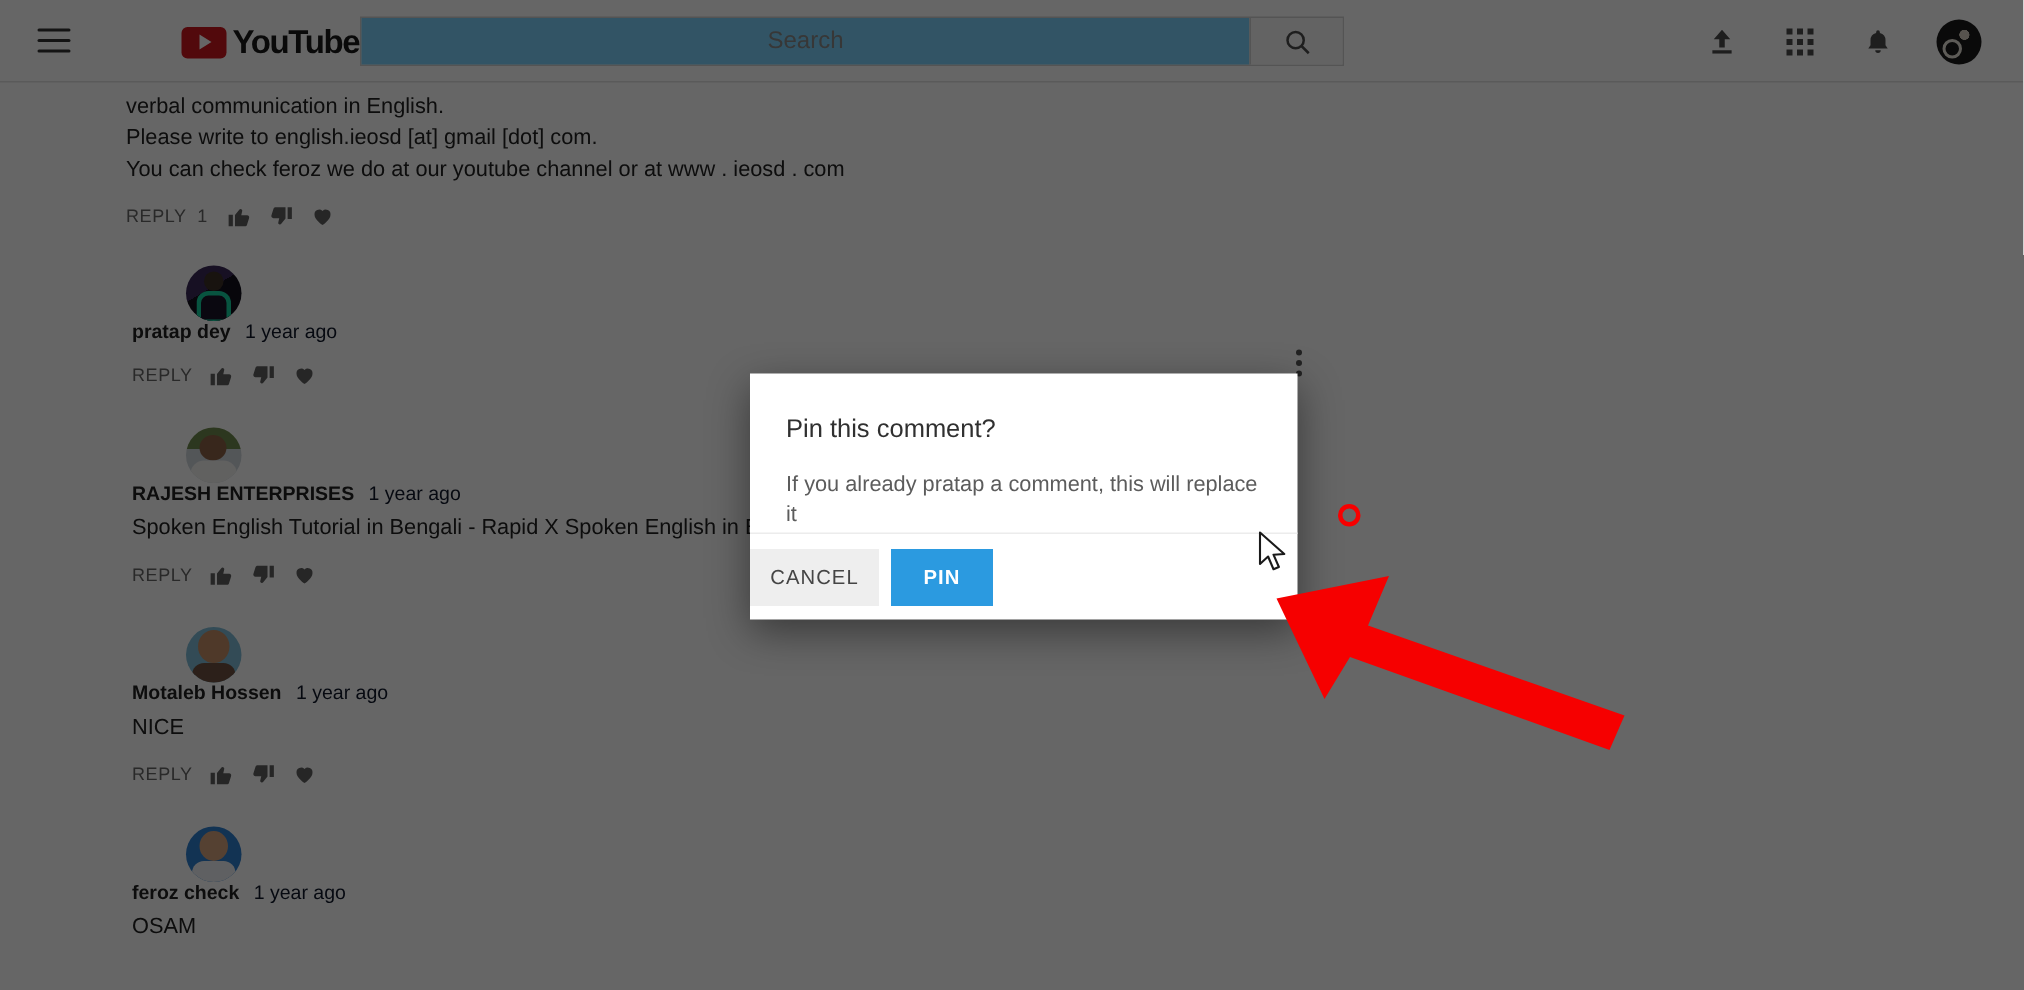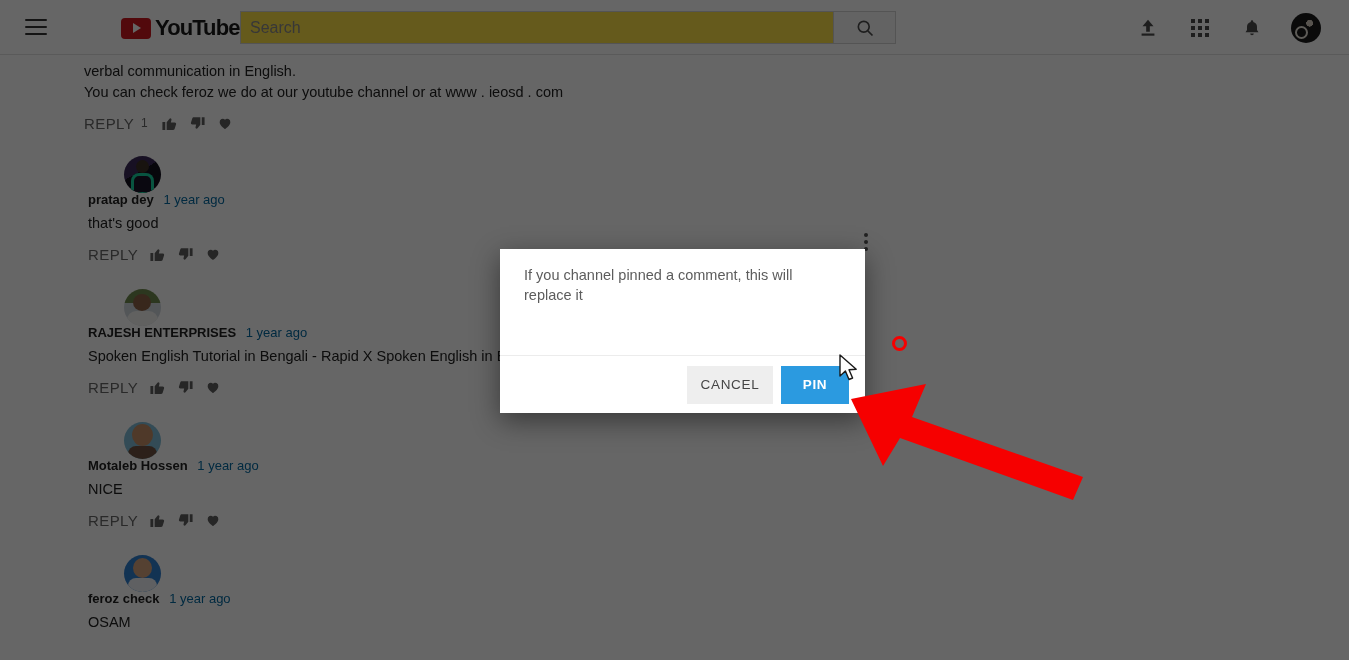--- a/index.html
+++ b/index.html
@@ -37,8 +37,8 @@
   .searchwrap { position:absolute; left:240px; top:11px; width:656px; height:33px;
                 display:flex; border:1px solid #d3d3d3; background:#fff; }
   .searchinput { flex:1; border:none; outline:none; height:31px; padding:0 9px;
-                 font-size:16px; color:#333; background:#fde047;
-                 font-family:"Liberation Sans",sans-serif; }
+                 font-size:16px; color:#333; background:#7dd3fc;
+                 font-family:"Liberation Sans",sans-serif;text-align:center; }
   .searchinput::placeholder { color:#8a8a8a; }
   .searchbtn { width:62px; height:31px; background:#f8f8f8; border-left:1px solid #d3d3d3;
                display:flex; align-items:center; justify-content:center; cursor:pointer; }

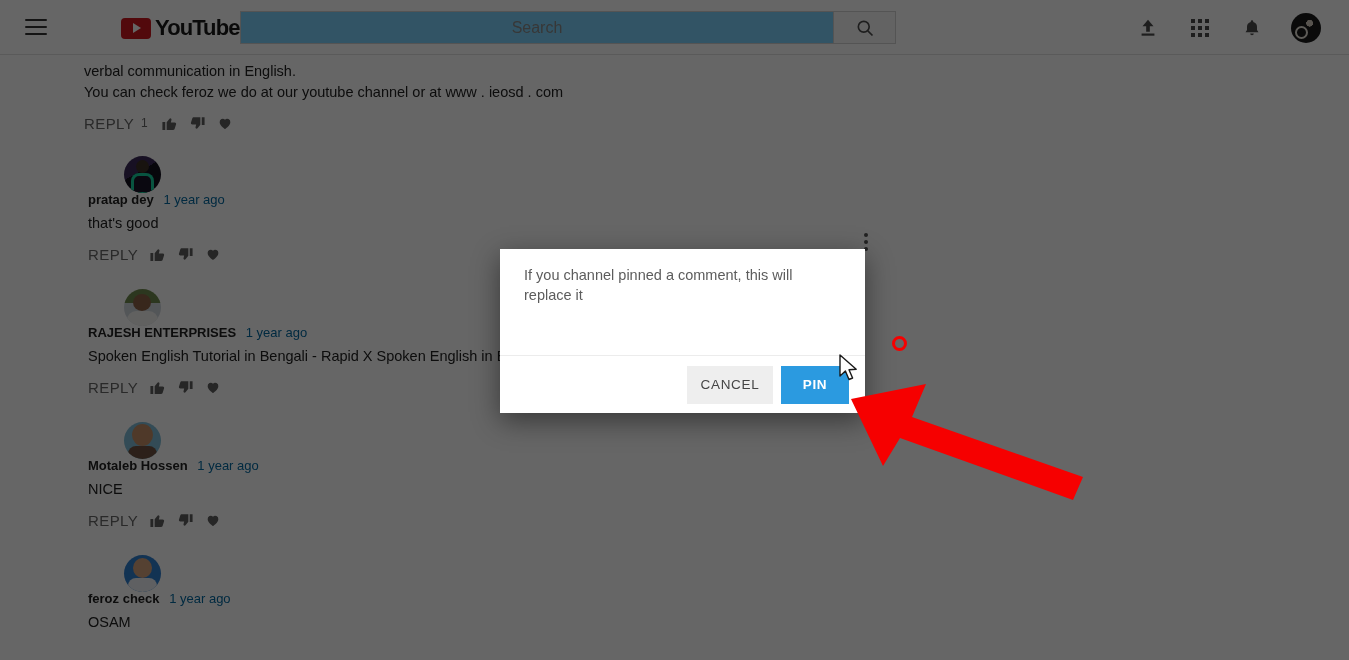--- a/index.html
+++ b/index.html
@@ -183,6 +183,7 @@
 
       <div class="cmt firstcmt" style="margin-bottom:14px;">
         <div class="cmt-body">verbal communication in English.</div>
+        <div class="cmt-body">Please write to english.ieosd [at] gmail [dot] com.</div>
         <div class="cmt-body">You can check feroz we do at our youtube channel or at  www . ieosd . com</div>
         <div class="cmt-actions">
           <span class="reply">REPLY</span>

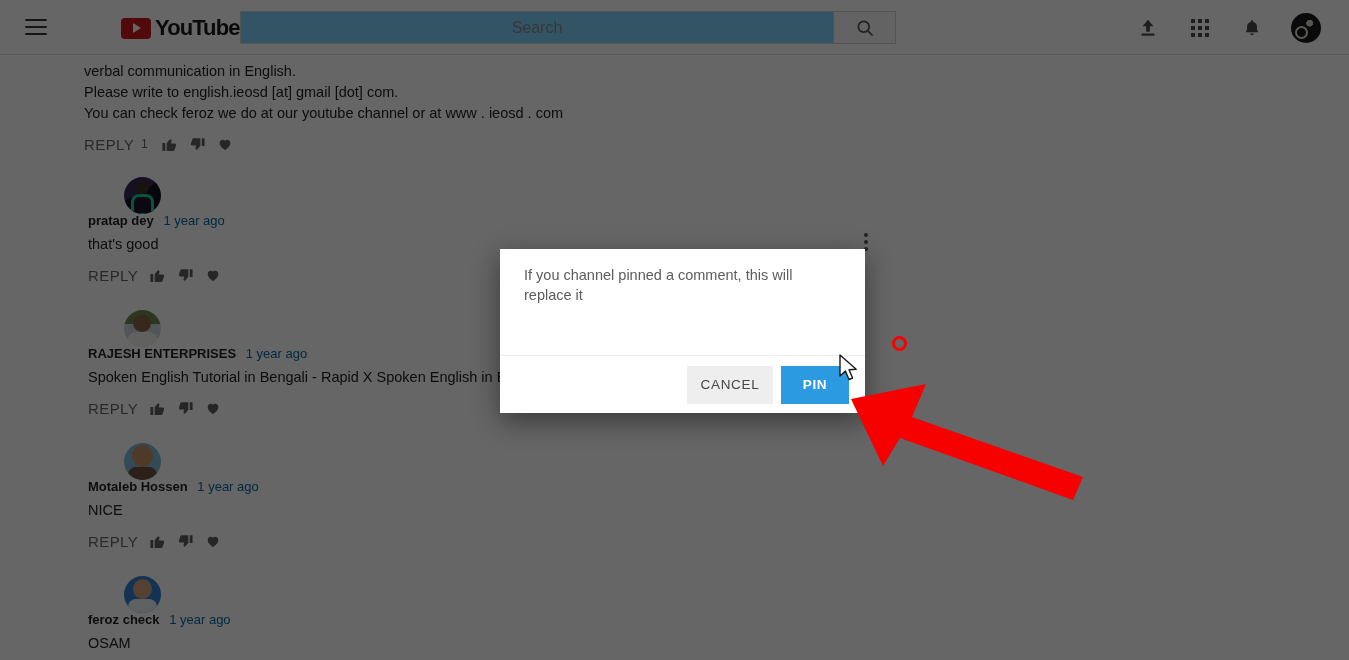--- a/index.html
+++ b/index.html
@@ -67,7 +67,7 @@
   .cmt-body { font-size:14.5px; line-height:21px; color:#222; margin-top:4px;
               white-space:nowrap; }
   .cmt-actions { display:flex; align-items:center; gap:11px; margin-top:9px; height:22px; }
-  .reply { font-size:15px; letter-spacing:0.4px; color:#666; font-weight:500; cursor:pointer; }
+  .reply { font-size:12px; letter-spacing:0.4px; color:#666; font-weight:500; cursor:pointer; }
   .reply-count { font-size:12px; color:#666; margin-left:-4px; margin-right:2px;}
   .act { cursor:pointer; color:#606060; display:flex; align-items:center; }
 

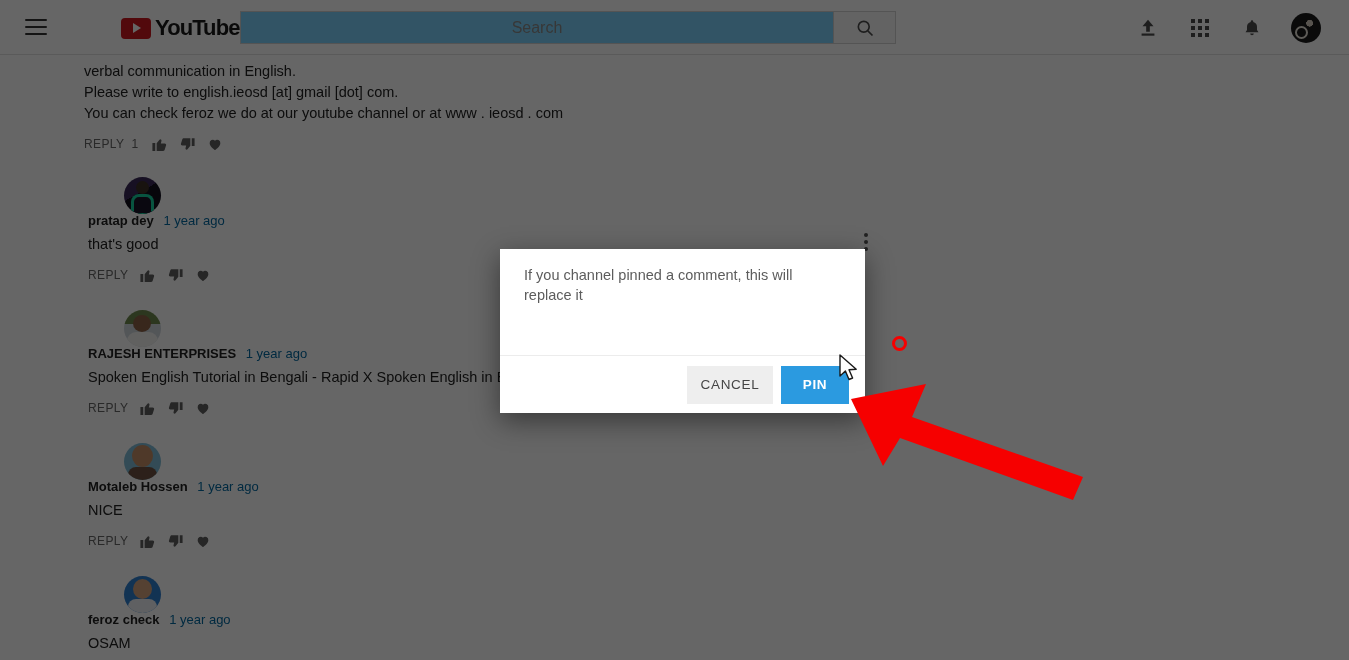--- a/index.html
+++ b/index.html
@@ -63,7 +63,7 @@
         overflow:hidden; }
   .cmt-head { font-size:13px; line-height:18px; color:#555; }
   .cmt-author { font-weight:bold; color:#222; }
-  .cmt-time { color:#0369a1; margin-left:6px; font-weight:normal; }
+  .cmt-time { color:#0f172a; margin-left:6px; font-weight:normal; }
   .cmt-body { font-size:14.5px; line-height:21px; color:#222; margin-top:4px;
               white-space:nowrap; }
   .cmt-actions { display:flex; align-items:center; gap:11px; margin-top:9px; height:22px; }

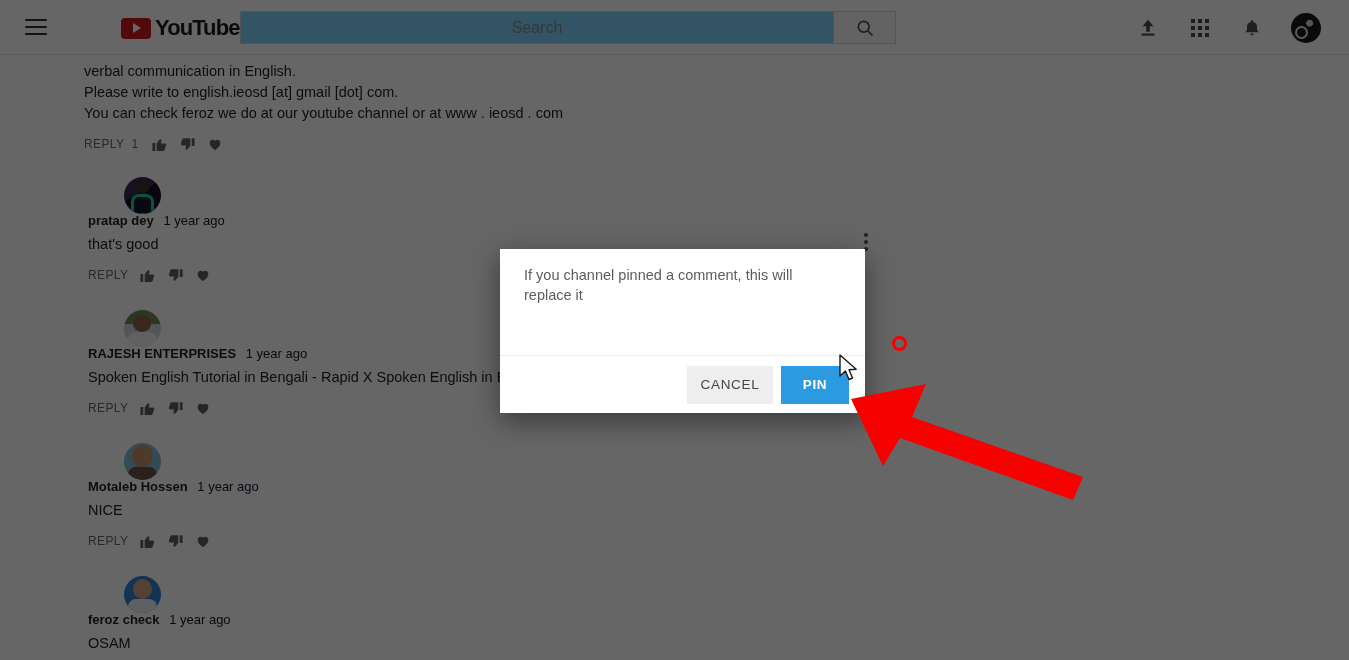--- a/index.html
+++ b/index.html
@@ -212,7 +212,6 @@
           <span class="cmt-author">pratap dey</span>
           <span class="cmt-time">1 year ago</span>
         </div>
-        <div class="cmt-body">that's good</div>
         <div class="cmt-actions">
           <span class="reply">REPLY</span>
           <span class="act">

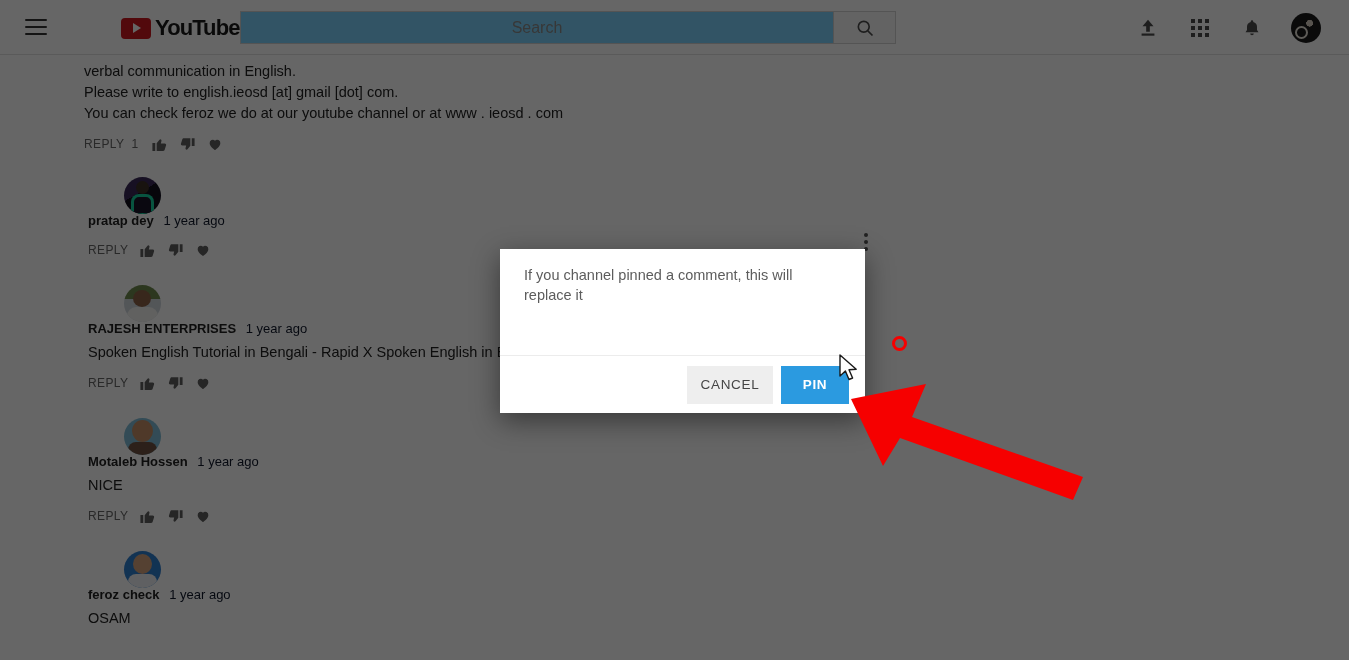--- a/index.html
+++ b/index.html
@@ -308,6 +308,7 @@
   <div id="dim"></div>
 
   <div id="dialog">
+    <div class="dlg-title">Pin this comment?</div>
     <div class="dlg-msg">If you channel pinned a comment, this will replace it</div>
     <div class="dlg-sep"></div>
     <div class="dlg-actions">

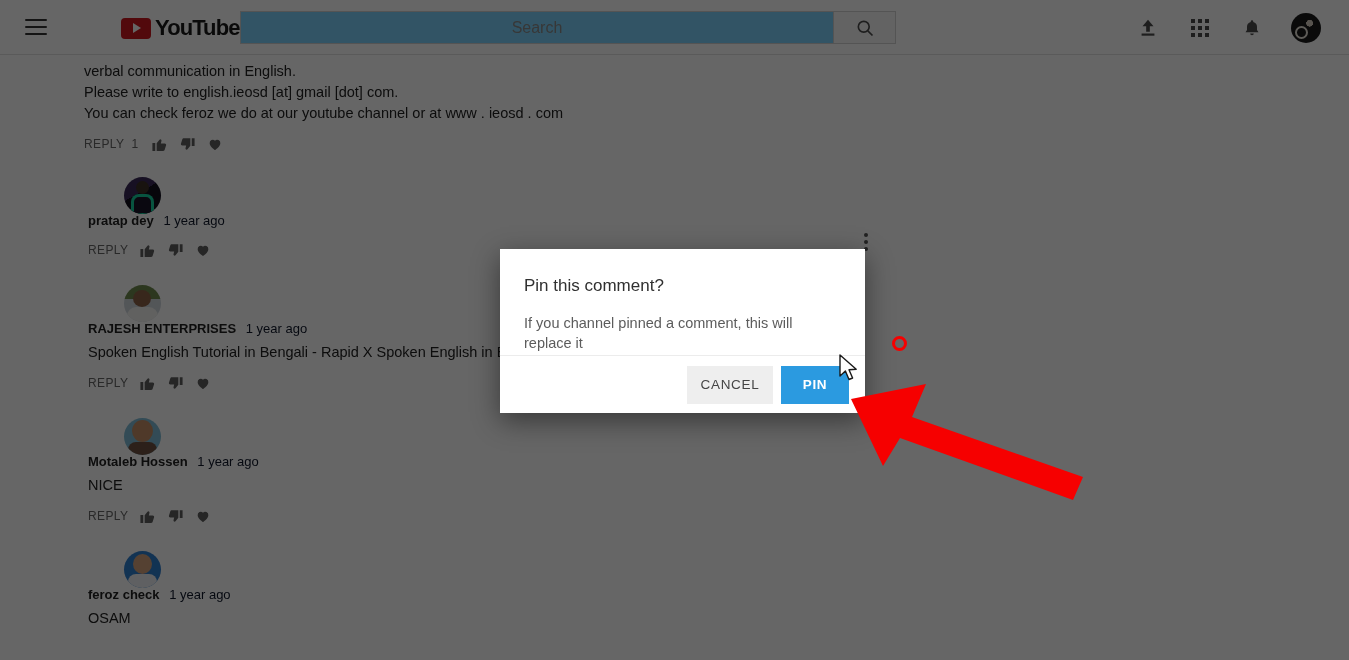--- a/index.html
+++ b/index.html
@@ -309,7 +309,7 @@
 
   <div id="dialog">
     <div class="dlg-title">Pin this comment?</div>
-    <div class="dlg-msg">If you channel pinned a comment, this will replace it</div>
+    <div class="dlg-msg">If you already pratap a comment, this will replace it</div>
     <div class="dlg-sep"></div>
     <div class="dlg-actions">
       <button class="btn btn-cancel">CANCEL</button>

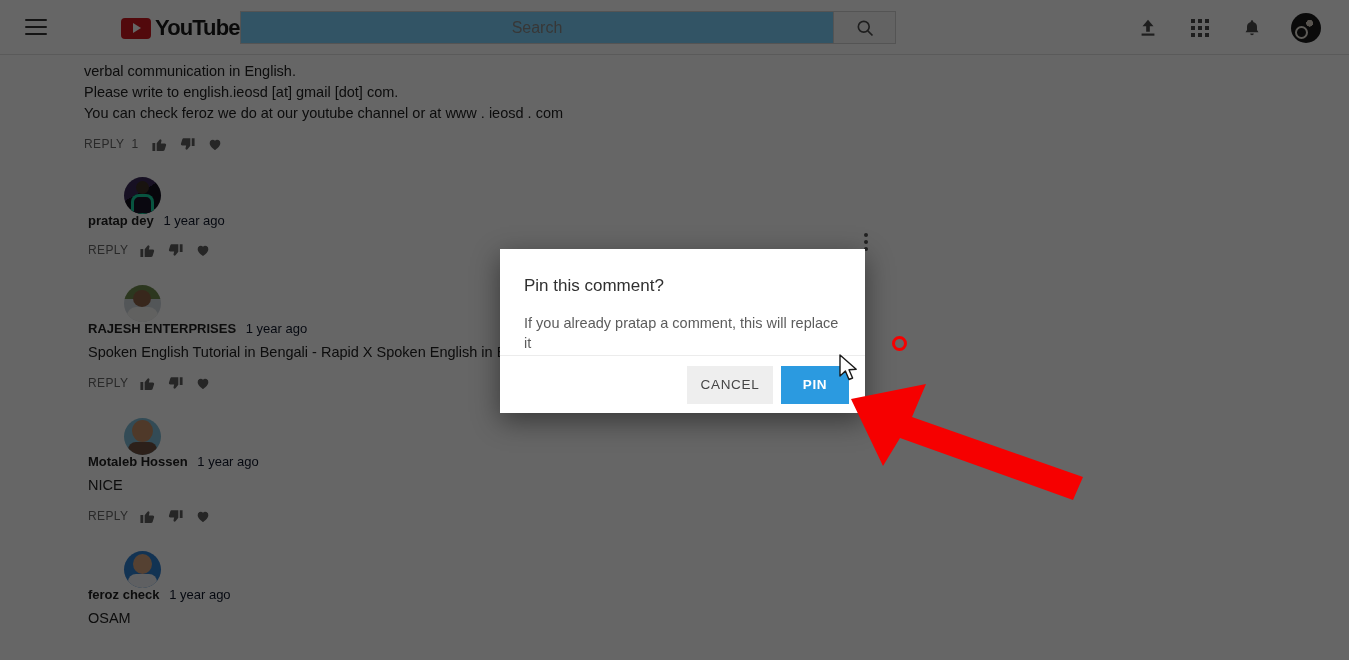--- a/index.html
+++ b/index.html
@@ -104,7 +104,7 @@
   .dlg-msg { font-size:14.5px; color:#5c5c5c; padding:16px 24px 0 24px; line-height:20px; }
   .dlg-sep { position:absolute; left:0; top:106px; width:365px; height:1px; background:#ececec; }
   .dlg-actions { position:absolute; left:0; bottom:0; width:365px; height:57px;
-                 display:flex; align-items:center; justify-content:flex-end;
+                 display:flex; align-items:center; justify-content:flex-start;
                  gap:8px; padding-right:16px; }
   .btn { height:38px; font-size:13.5px; letter-spacing:0.7px; border:none; cursor:pointer;
          font-family:"Liberation Sans",sans-serif; }

